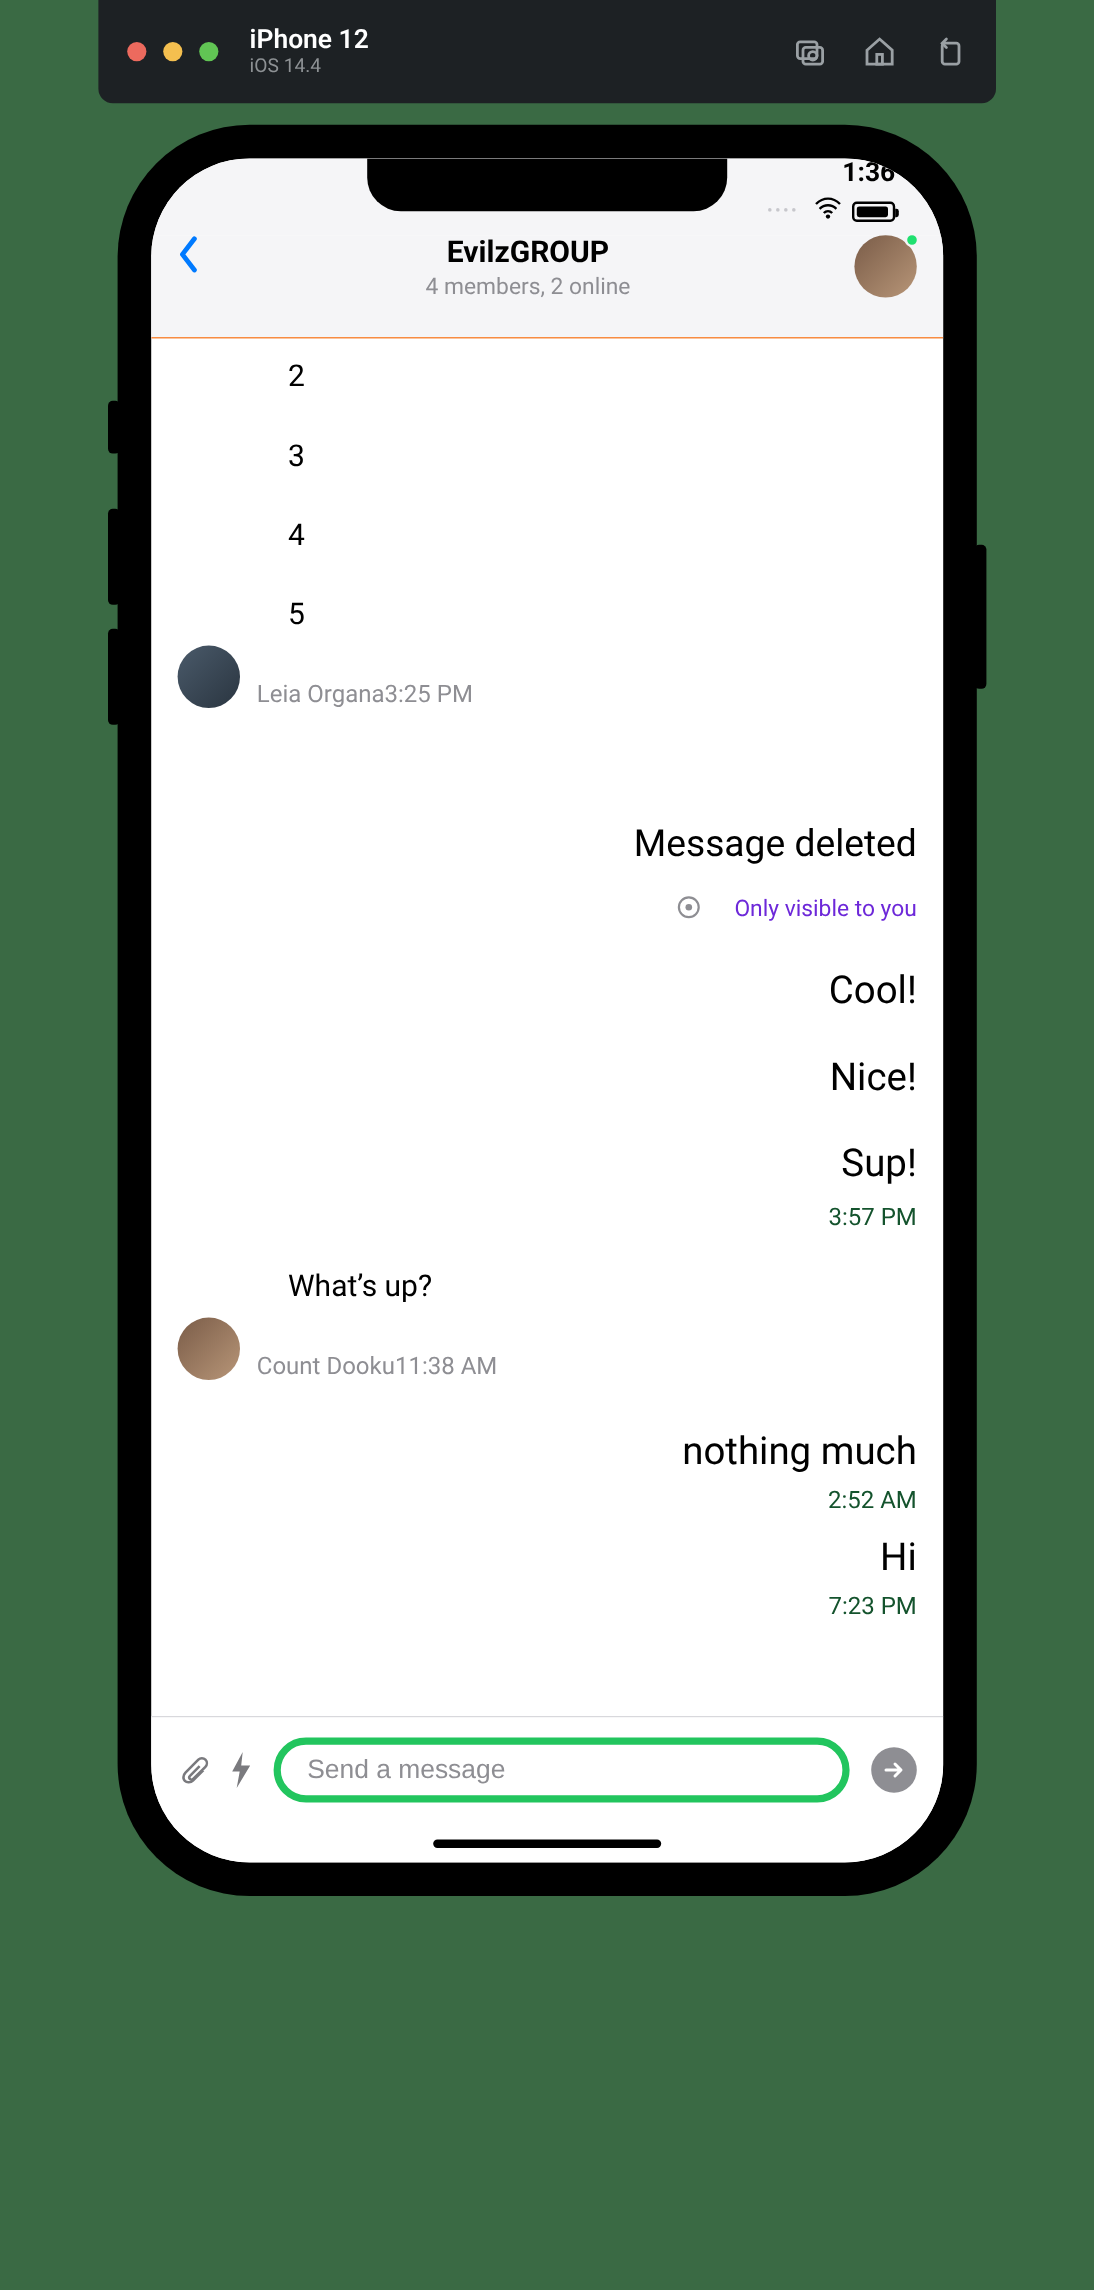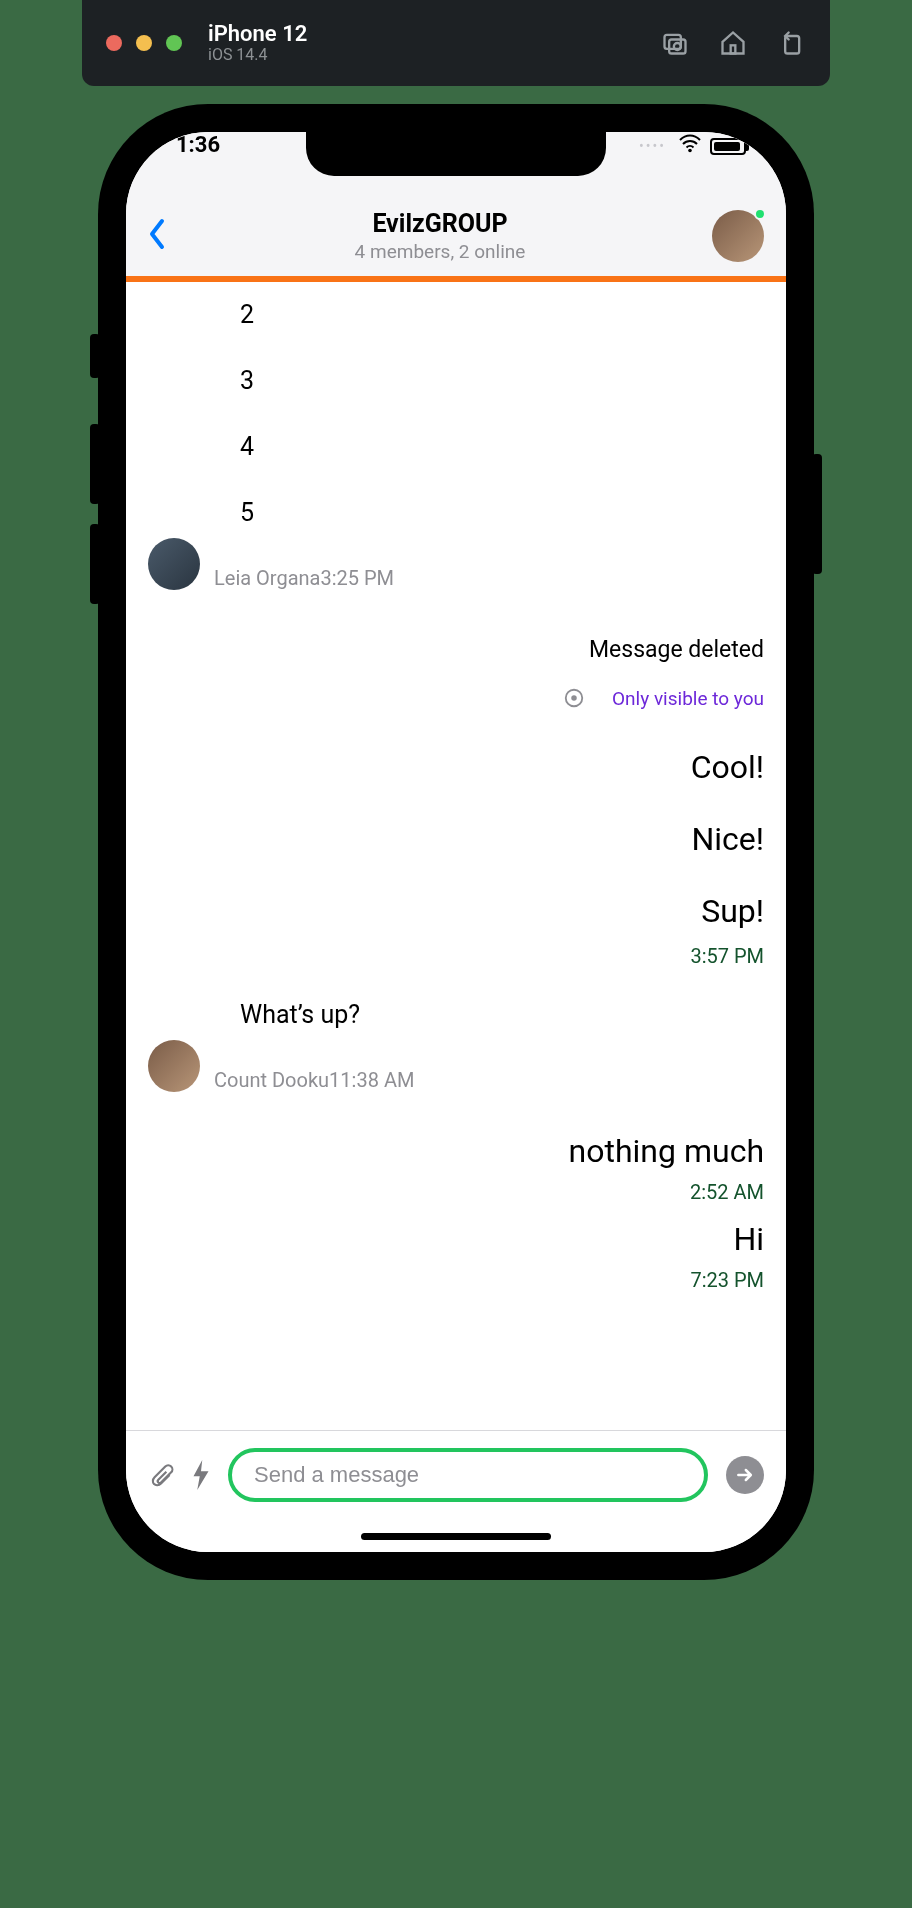--- a/index.html
+++ b/index.html
@@ -67,9 +67,10 @@
     background: #f5f5f7;
     height: 64px;
     display: flex;
-    align-items: flex-start;
+    align-items: flex-end;
     justify-content: space-between;
     padding: 0 40px 6px 50px;
+    flex-direction: column;
   }
   .time { font-size: 22px; font-weight: 700; }
   .sb-right { display: flex; align-items: center; gap: 8px; }

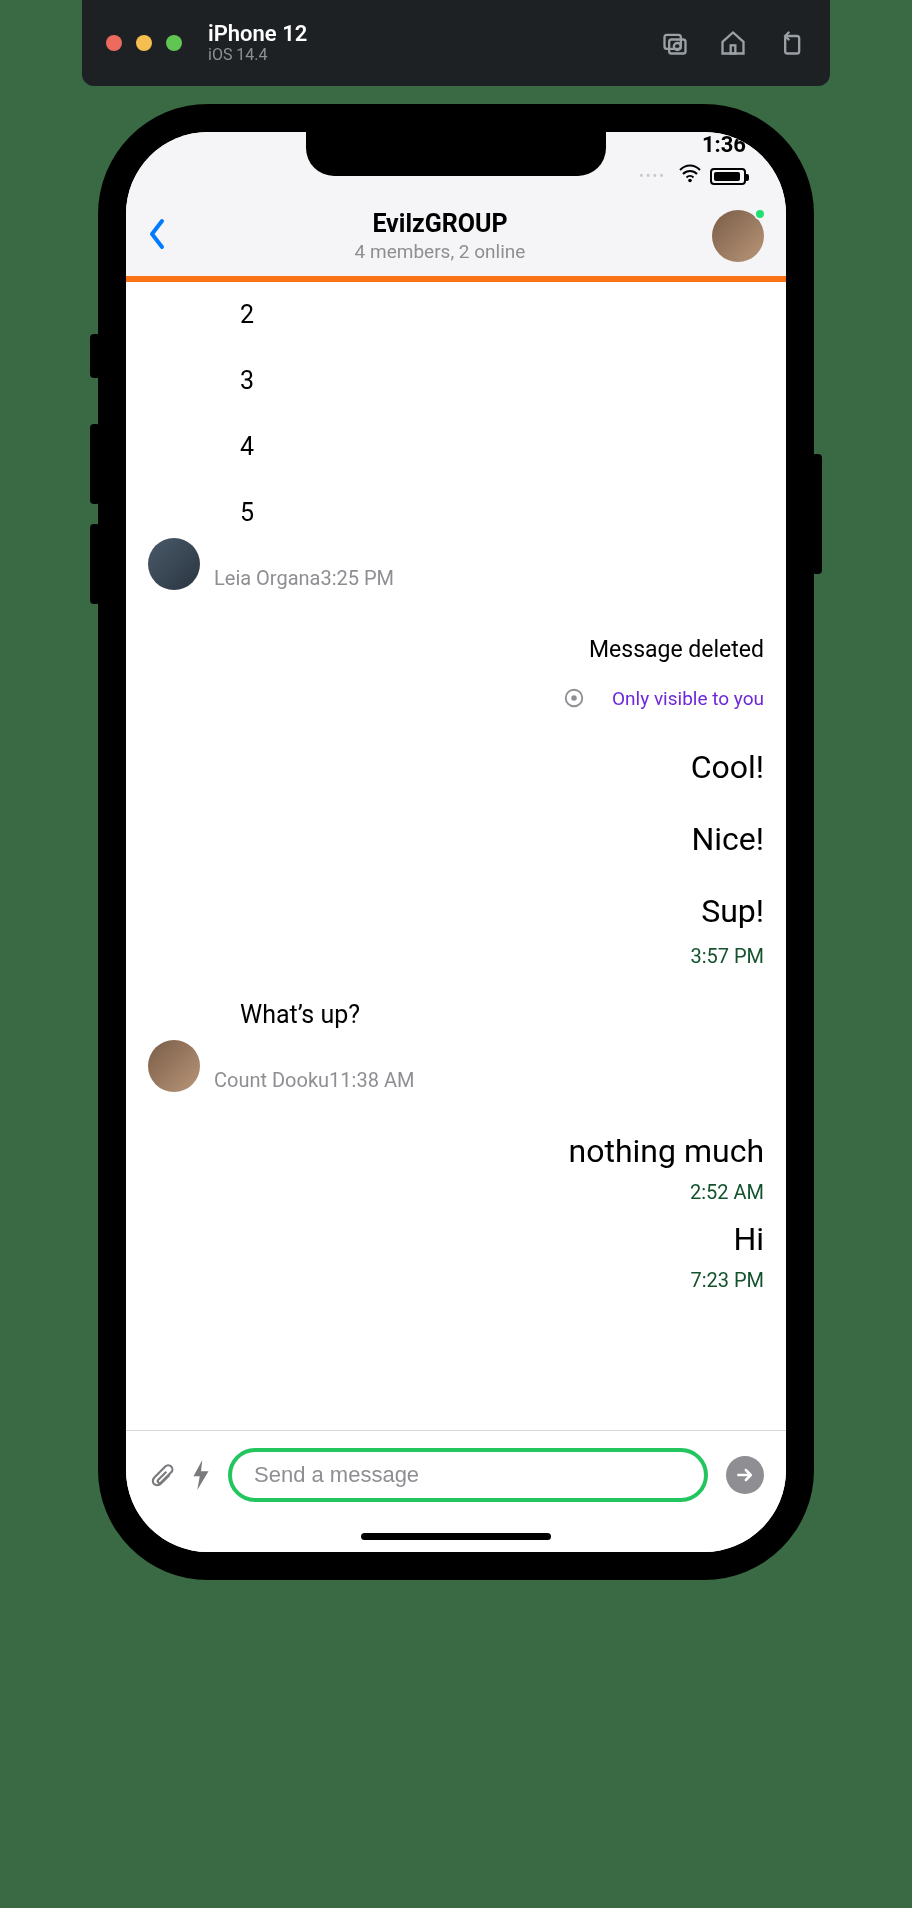--- a/index.html
+++ b/index.html
@@ -83,10 +83,9 @@
   
   .nav {
     background: #f5f5f7;
-    border-bottom: 6px solid #f97316;
+    border-bottom: 1px solid #f97316;
     height: 86px;
     display: flex;
-    align-items: center;
     justify-content: space-between;
     padding: 0 22px;
   }

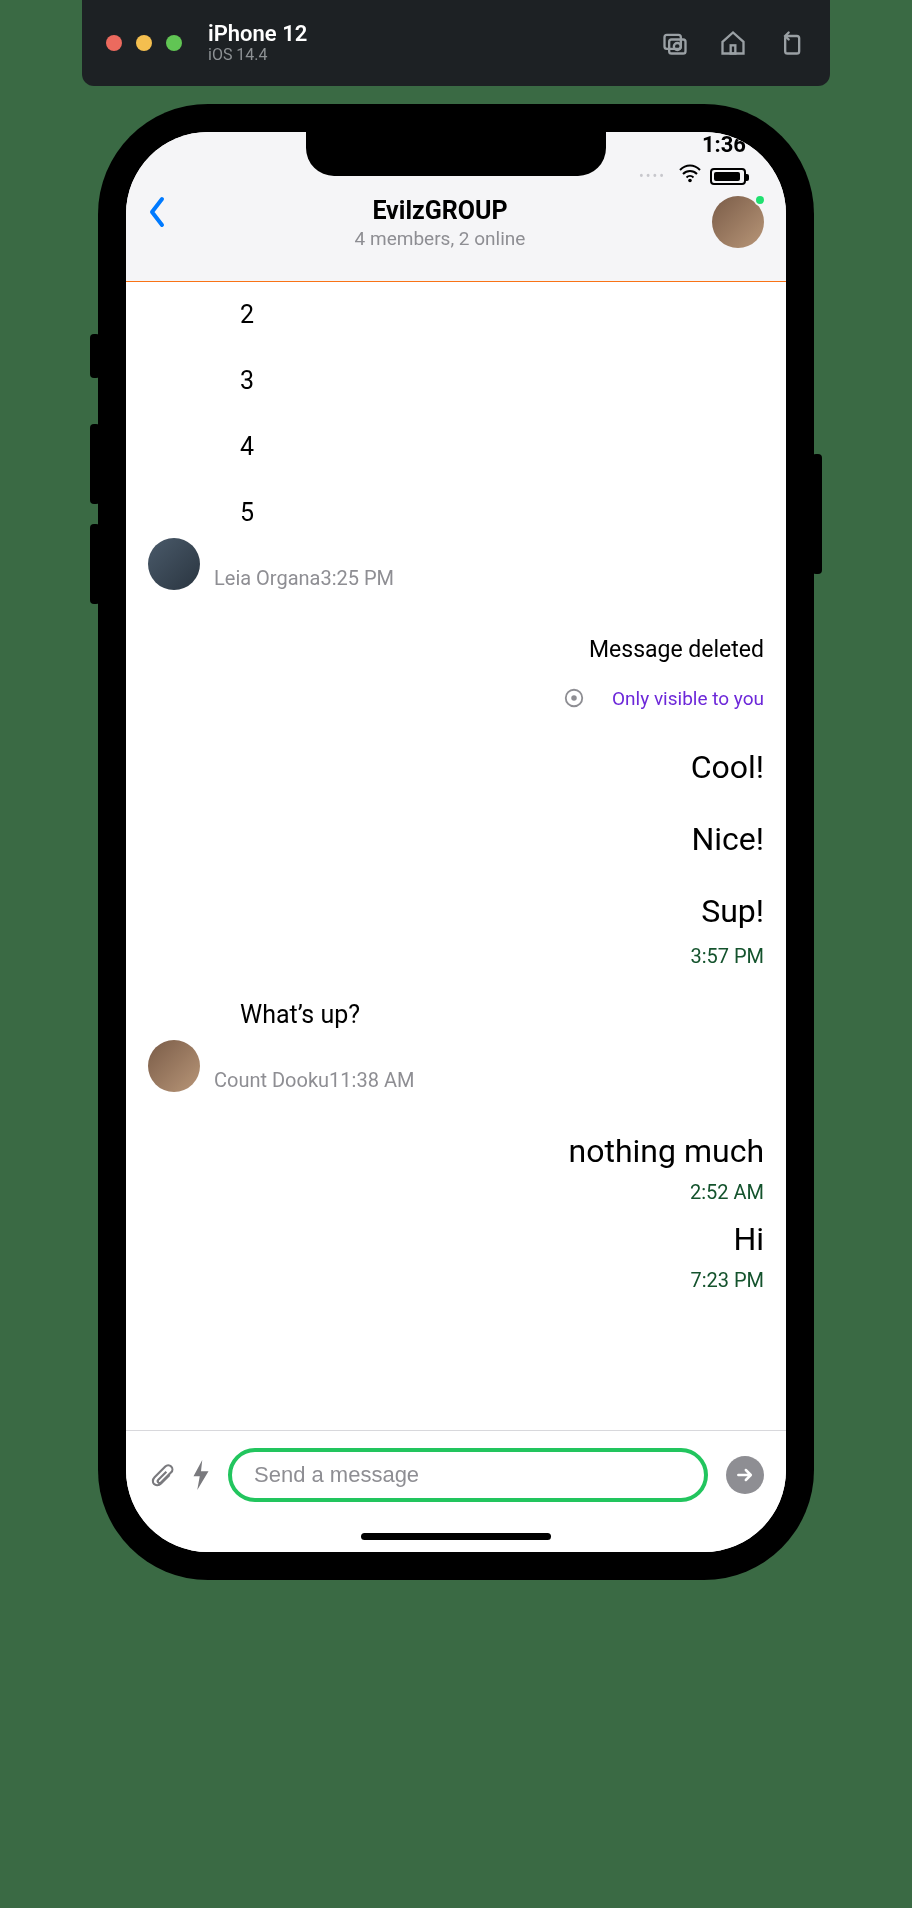--- a/index.html
+++ b/index.html
@@ -110,7 +110,7 @@
 
   .out-group { display:flex; flex-direction:column; align-items:flex-end; gap:34px; margin-top:36px; margin-bottom:14px;}
   .msg-out { font-size: 32px; color:#000; text-align:right;}
-  .deleted { font-size:23px; color:#000;}
+  .deleted { font-size:31px; color:#000;margin-top:48px;}
   .visible-row { display:flex; align-items:flex-start; gap:27px; color:#6d28d9; font-size:19px; margin-top:-10px;}
   .eye svg { width:22px; height:22px; stroke:#8e8e93; fill:none; stroke-width:2;}
   .ts-right { font-size:20px; color:#14532d; text-align:right; margin-top:-20px;}

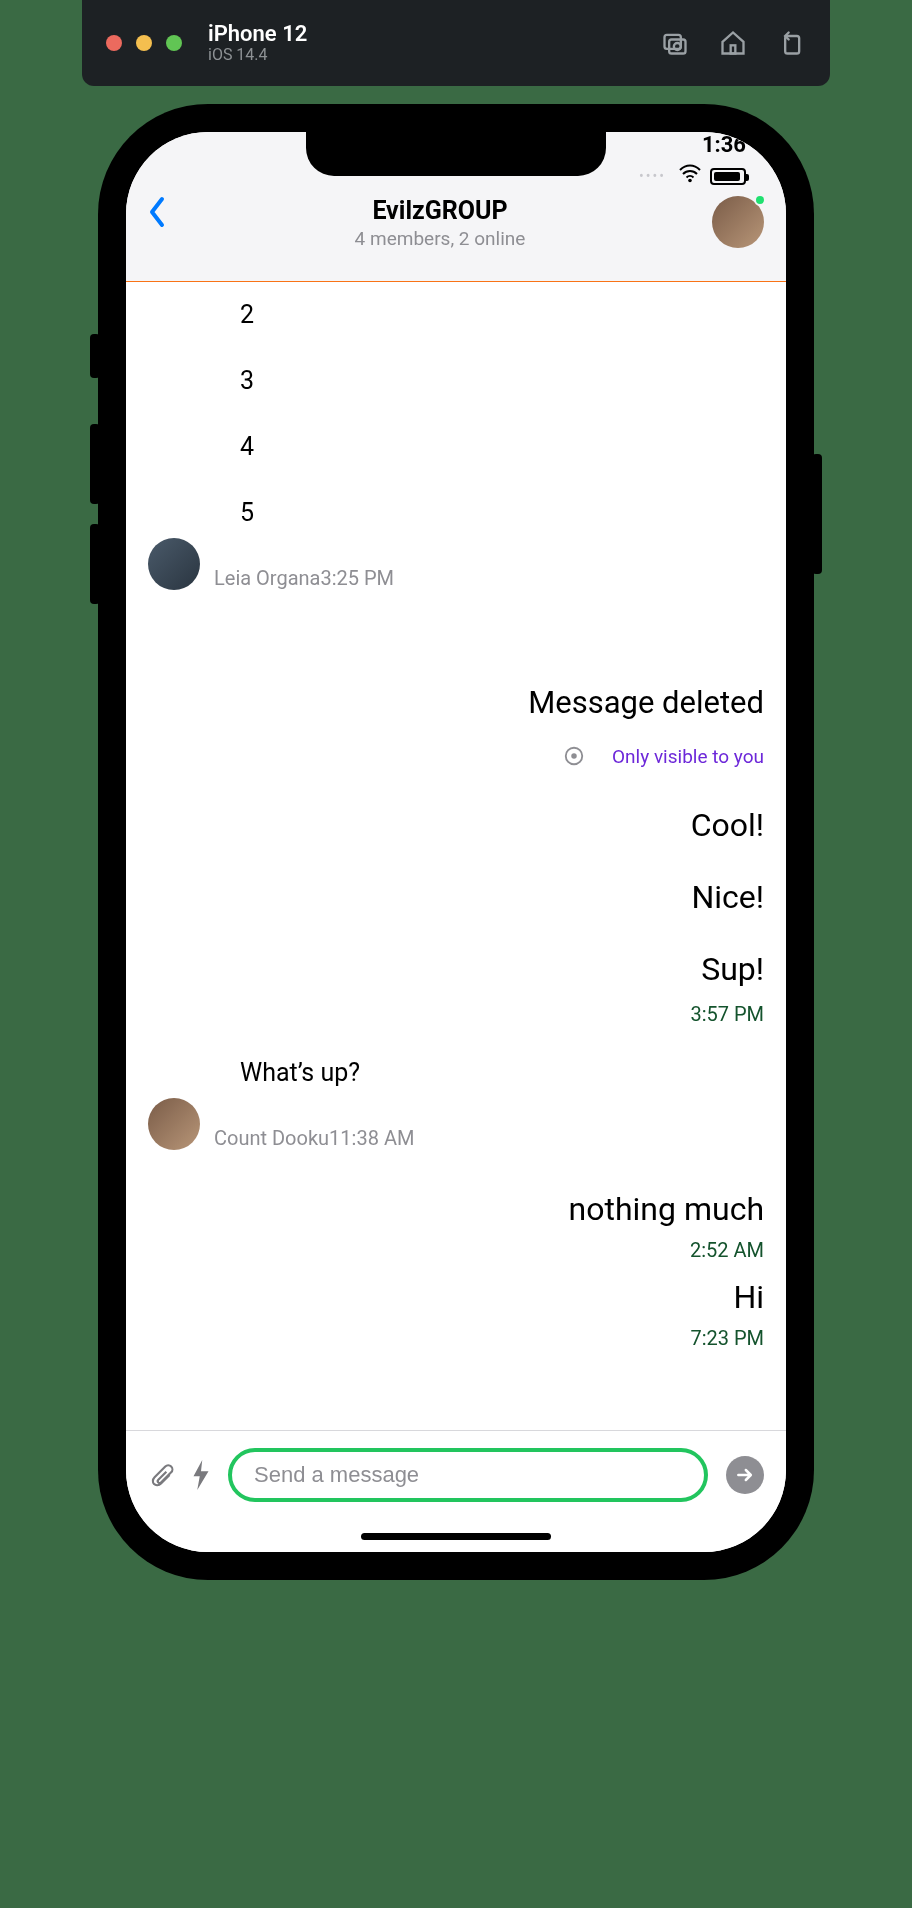--- a/index.html
+++ b/index.html
@@ -132,7 +132,7 @@
   .bolt svg { fill:#7a7a7e; stroke:none; width:18px;}
   .input-wrap { flex:1; }
   .msg-input {
-    width:100%; height:54px; border:4px solid #22c55e; border-radius:27px;
+    width:100%; height:54px; border:6px solid #22c55e; border-radius:27px;
     padding:0 22px; font-size:22px; color:#000; outline:none; background:#fff;
   }
   .msg-input::placeholder { color:#8e8e93;}

